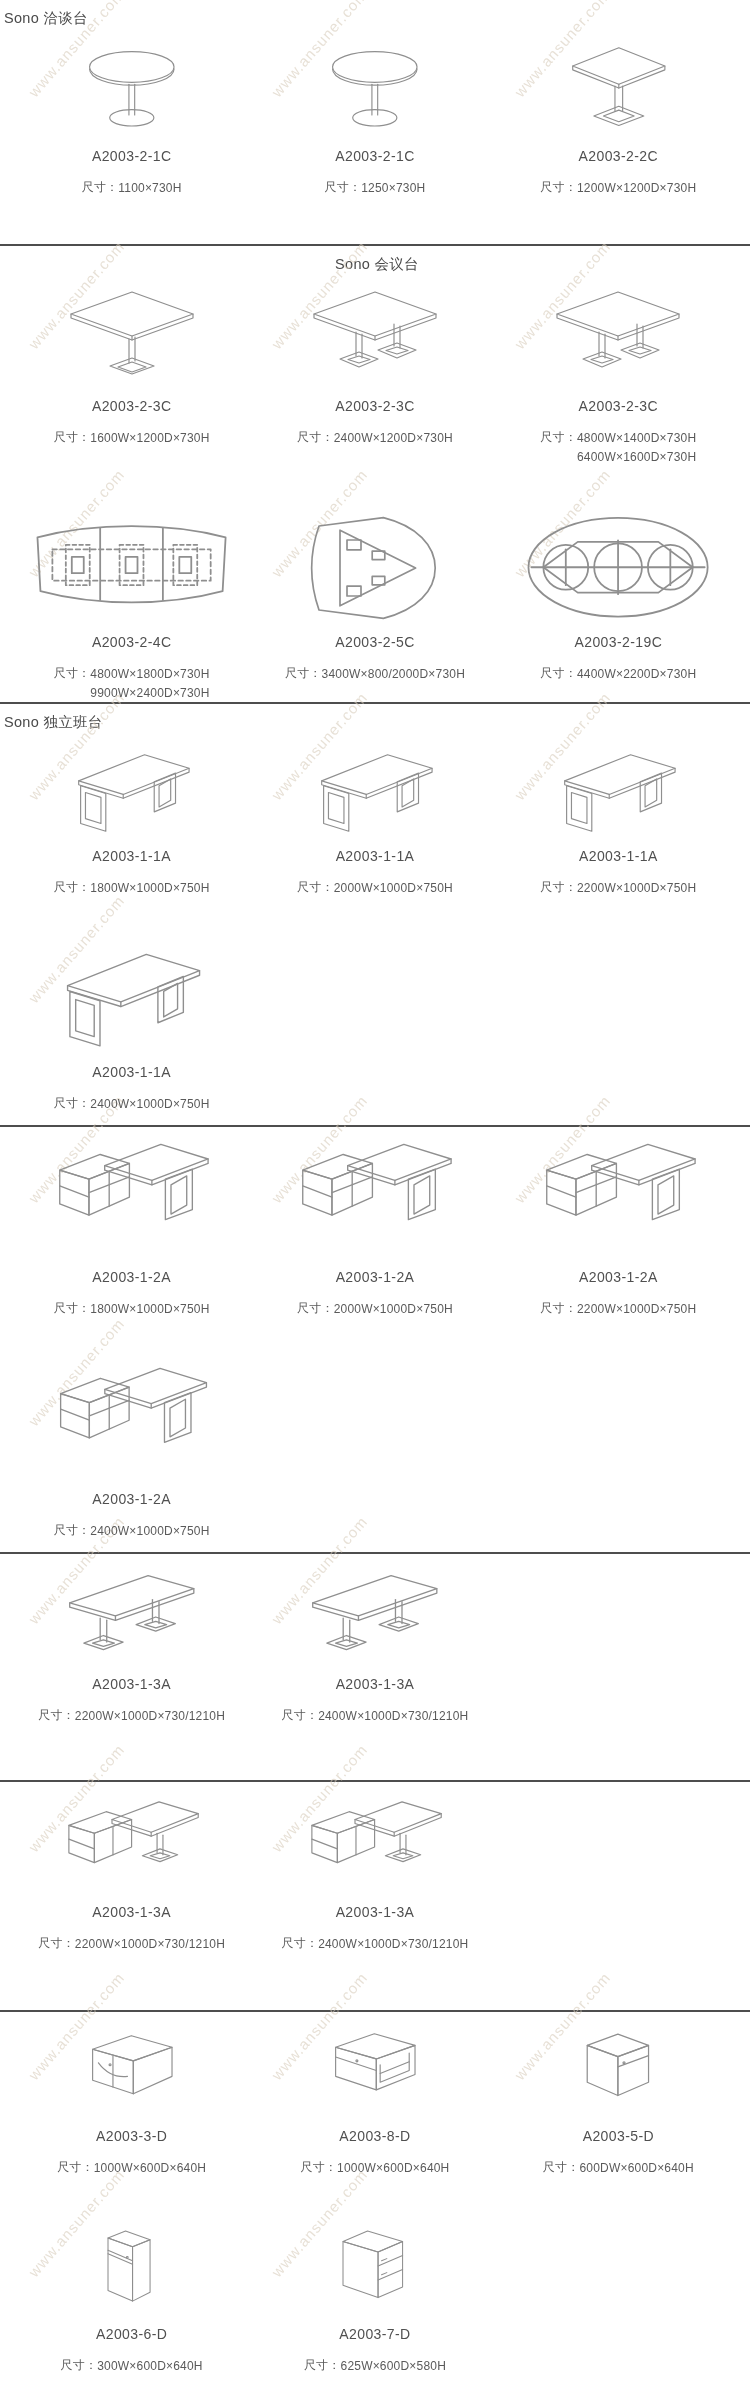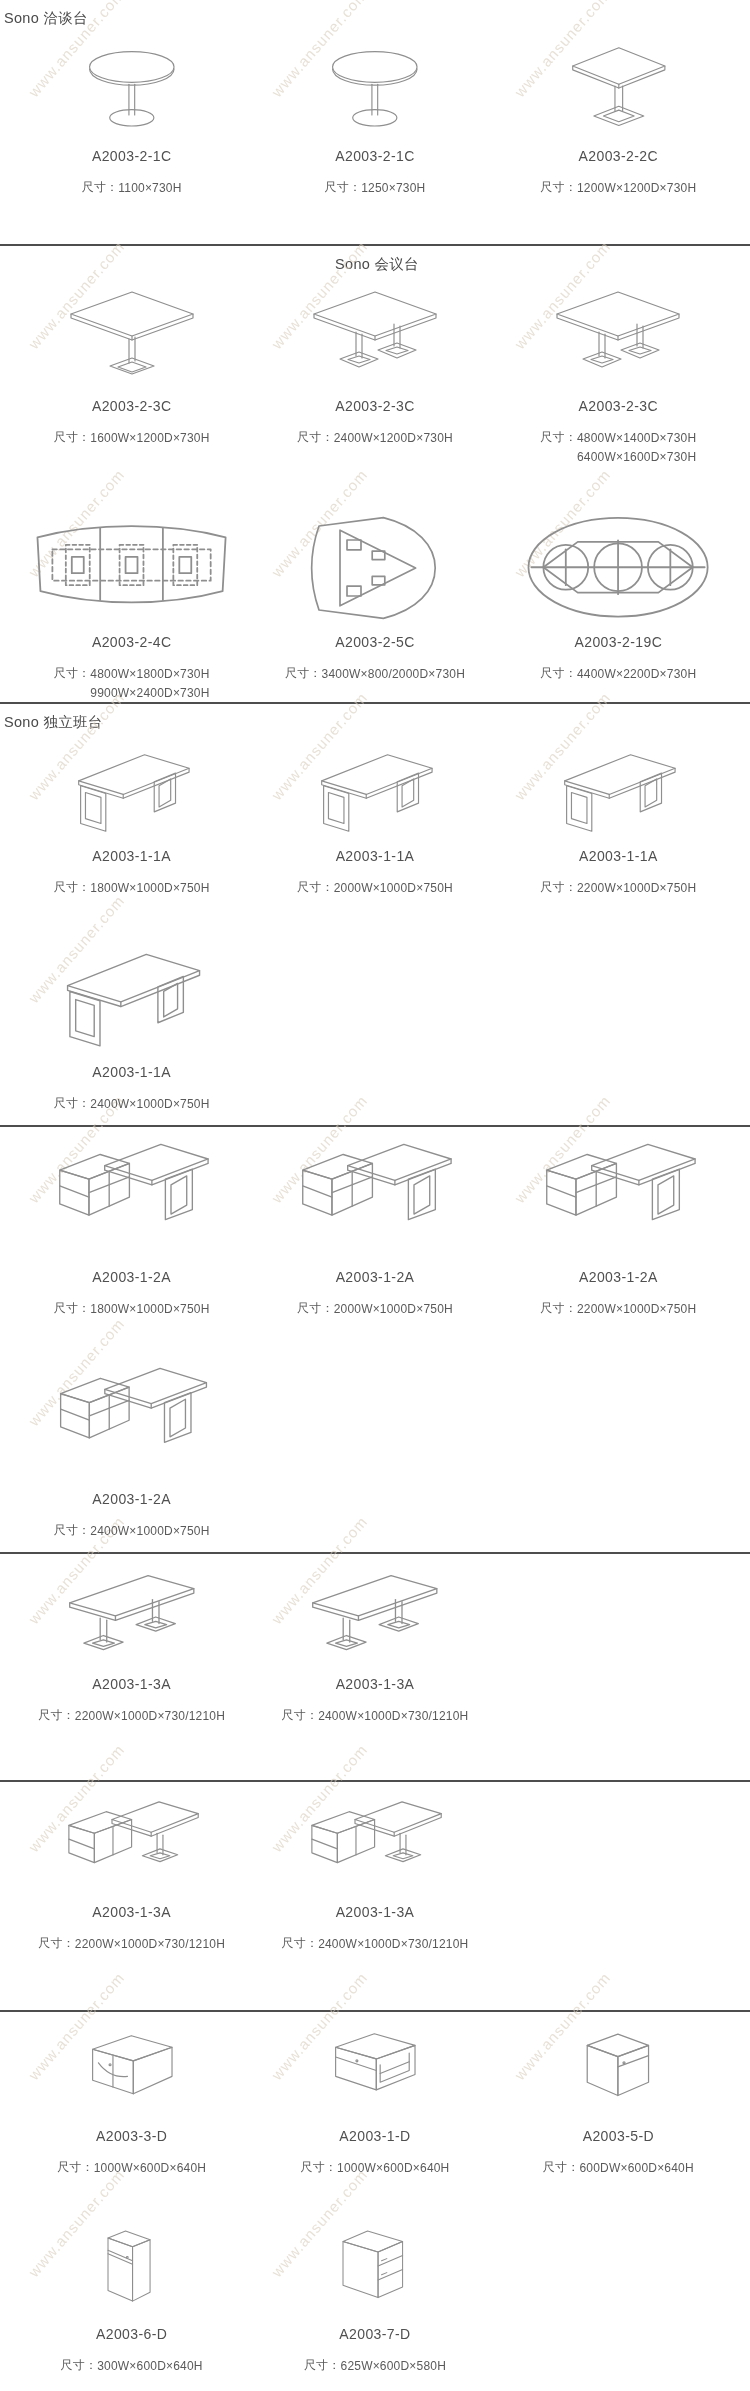--- a/index.html
+++ b/index.html
@@ -624,7 +624,7 @@
               </g>
             </svg>
           </div>
-          <div class="model">A2003-1-D</div>
+          <div class="model">A2003-8-D</div>
           <div class="dims">
             <span class="dims-label">尺寸：</span>
             <span class="dims-lines">

